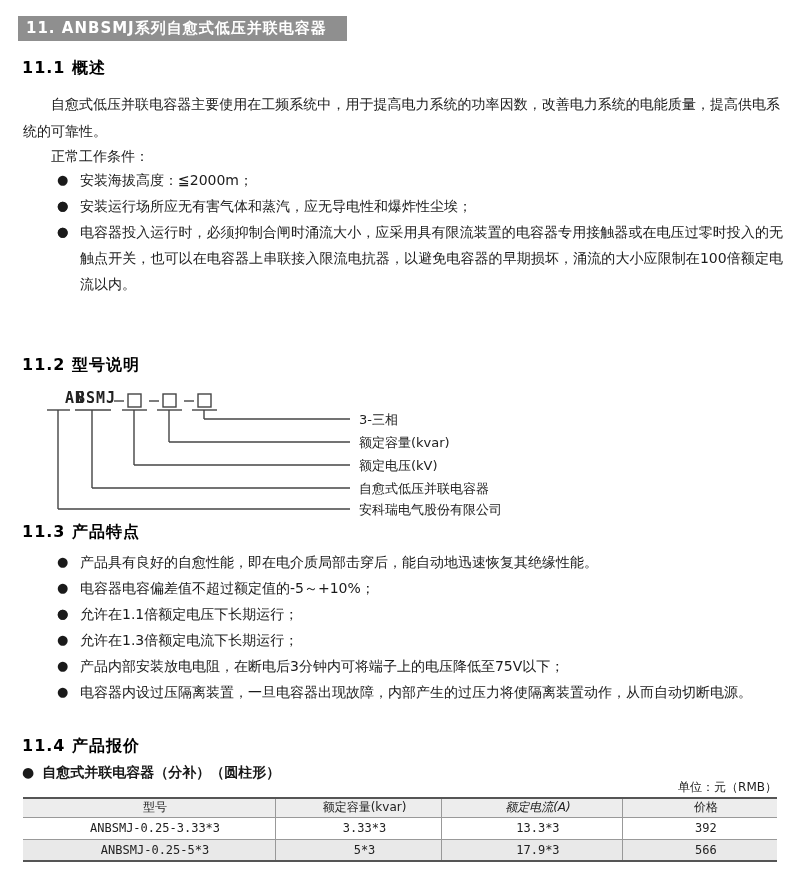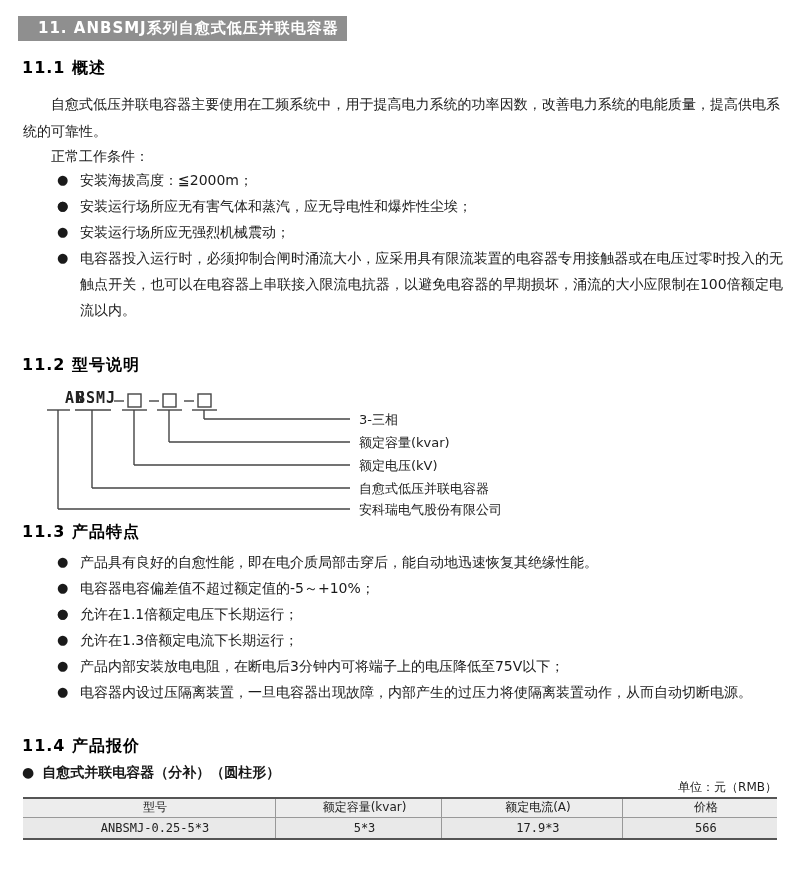--- a/index.html
+++ b/index.html
@@ -8,7 +8,7 @@
 
   .titlebar { position:absolute; left:18px; top:16px; width:329px; height:25px;
     background:#8f8f8f; color:#fff; font-size:15px; font-weight:bold;
-    line-height:25px; padding-left:20px; letter-spacing:1px; }
+    line-height:25px; padding-left:8px; letter-spacing:1px; }
 
   .sec-h { position:absolute; left:22px; font-size:16px; font-weight:bold; color:#000;
     letter-spacing:1px; }

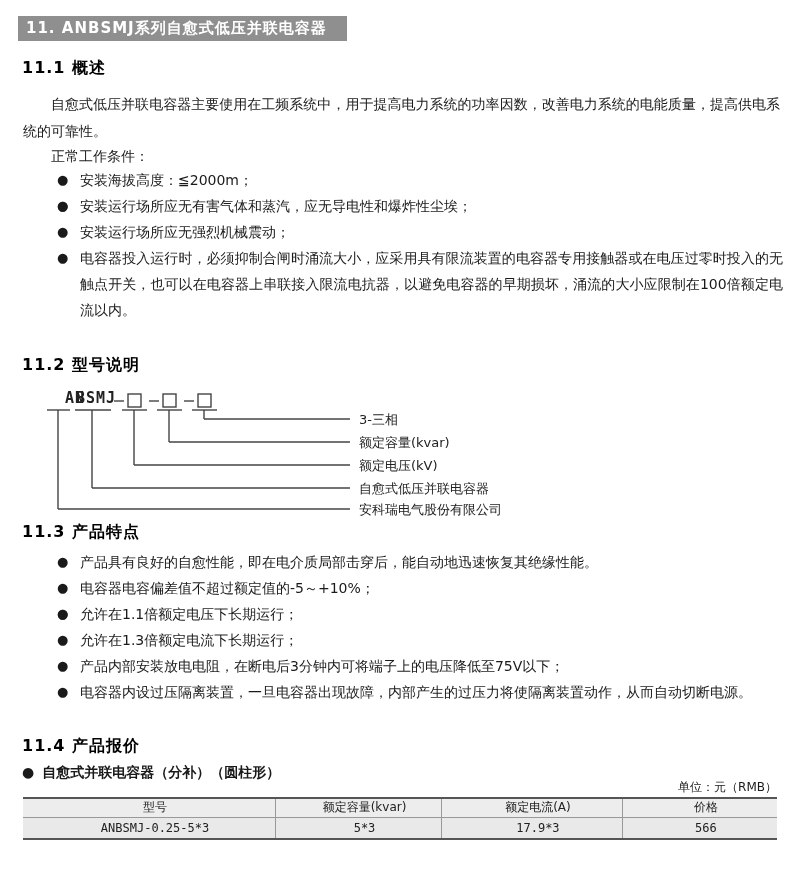--- a/index.html
+++ b/index.html
@@ -69,7 +69,7 @@
     <span>安装运行场所应无有害气体和蒸汽，应无导电性和爆炸性尘埃；</span></li>
   <li>
     <span class="blt">●</span>
-    <span>安装运行场所应无强烈机械震动；</span></li>
+    </li>
   <li>
     <span class="blt">●</span>
     <span>电容器投入运行时，必须抑制合闸时涌流大小，应采用具有限流装置的电容器专用接触器或在电压过零时投入的无触点开关，也可以在电容器上串联接入限流电抗器，以避免电容器的早期损坏，涌流的大小应限制在100倍额定电流以内。</span></li>

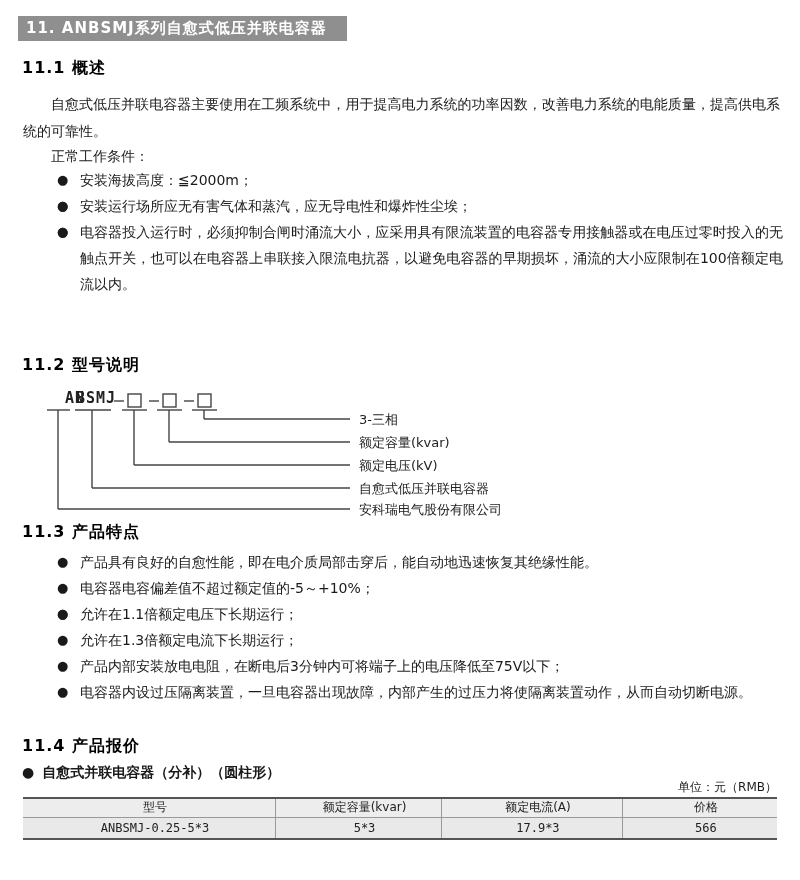--- a/index.html
+++ b/index.html
@@ -44,7 +44,7 @@
   table.price th:first-child, table.price td:first-child { border-left:none; }
   table.price th:last-child, table.price td:last-child { border-right:none; }
   table.price .mono { font-family:"DejaVu Sans Mono", monospace; font-size:12px; }
-  .c1{width:33.5%;} .c2{width:22%;} .c3{width:24%;} .c4{width:20.5%;}
+  .c1{width:33.5%;} .c2{width:22%;} .c3{width:24%;font-style:italic;} .c4{width:20.5%;}
 </style>
 </head>
 <body>

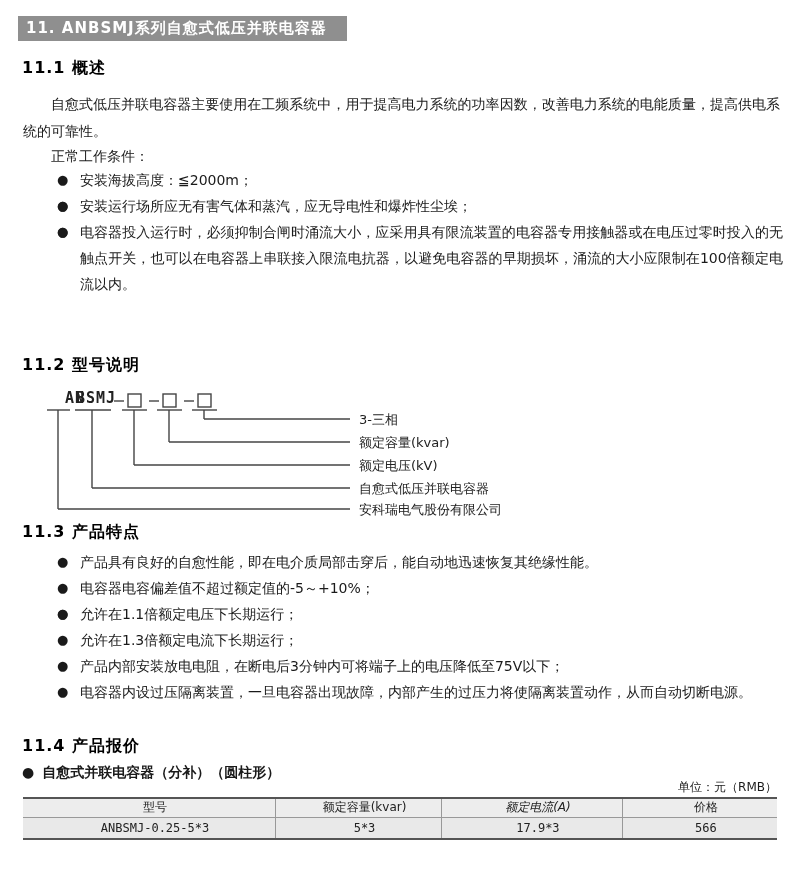--- a/index.html
+++ b/index.html
@@ -161,6 +161,12 @@
     </tr>
   </thead>
   <tbody>
+    <tr>
+      <td class="mono">ANBSMJ-0.25-3.33*3</td>
+      <td class="mono">3.33*3</td>
+      <td class="mono">13.3*3</td>
+      <td class="mono">392</td>
+    </tr>
     <tr class="alt">
       <td class="mono">ANBSMJ-0.25-5*3</td>
       <td class="mono">5*3</td>

